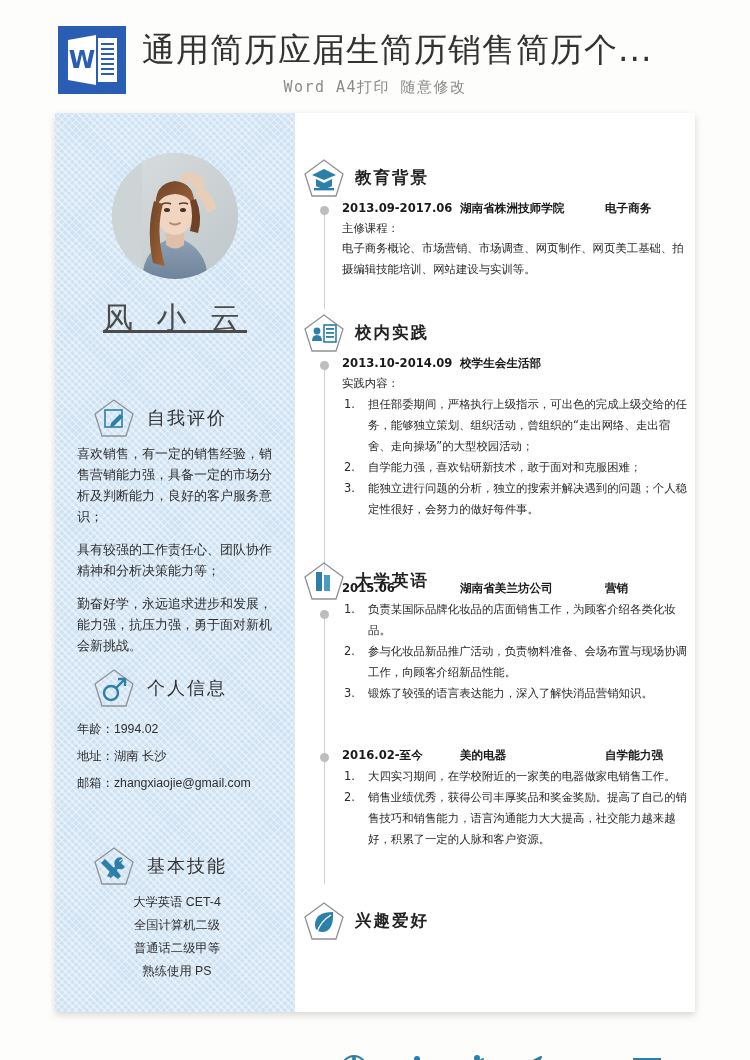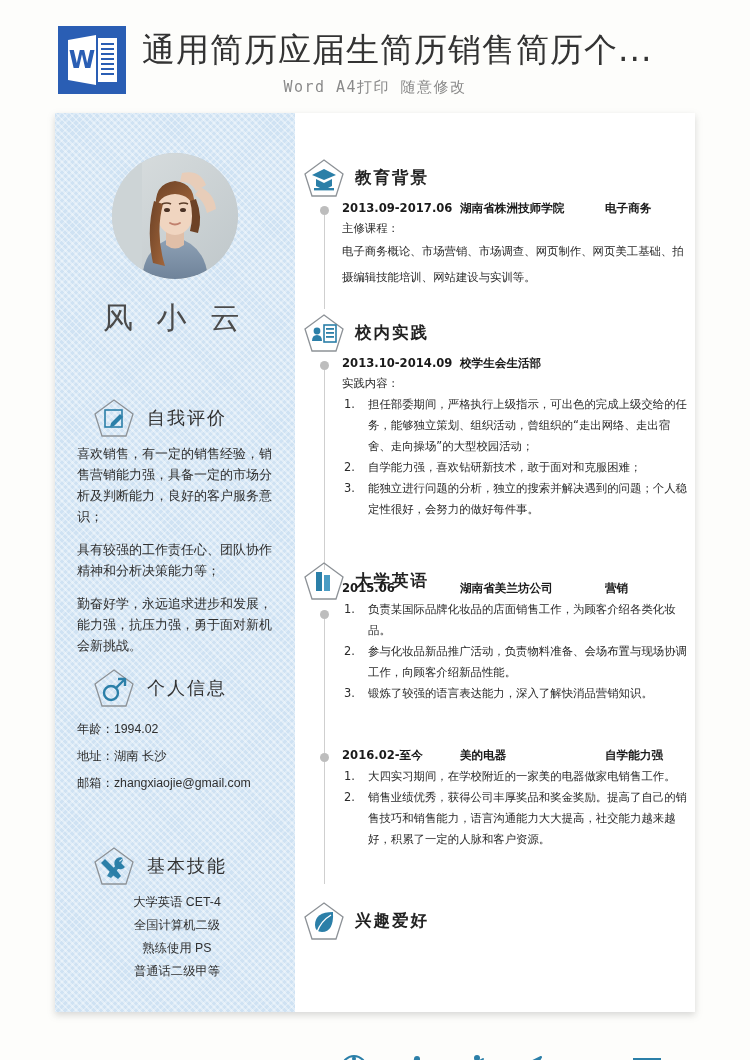--- a/index.html
+++ b/index.html
@@ -114,7 +114,7 @@
     font-family: "DejaVu Sans", sans-serif;
   }
   .entry-para {
-    font-size: 11.4px; color: #2a2a2a; line-height: 26px;
+    font-size: 11.4px; color: #2a2a2a; line-height: 21px;
     font-family: "DejaVu Sans", sans-serif;
   }
   .olist { list-style: none; margin-top: 1px; }

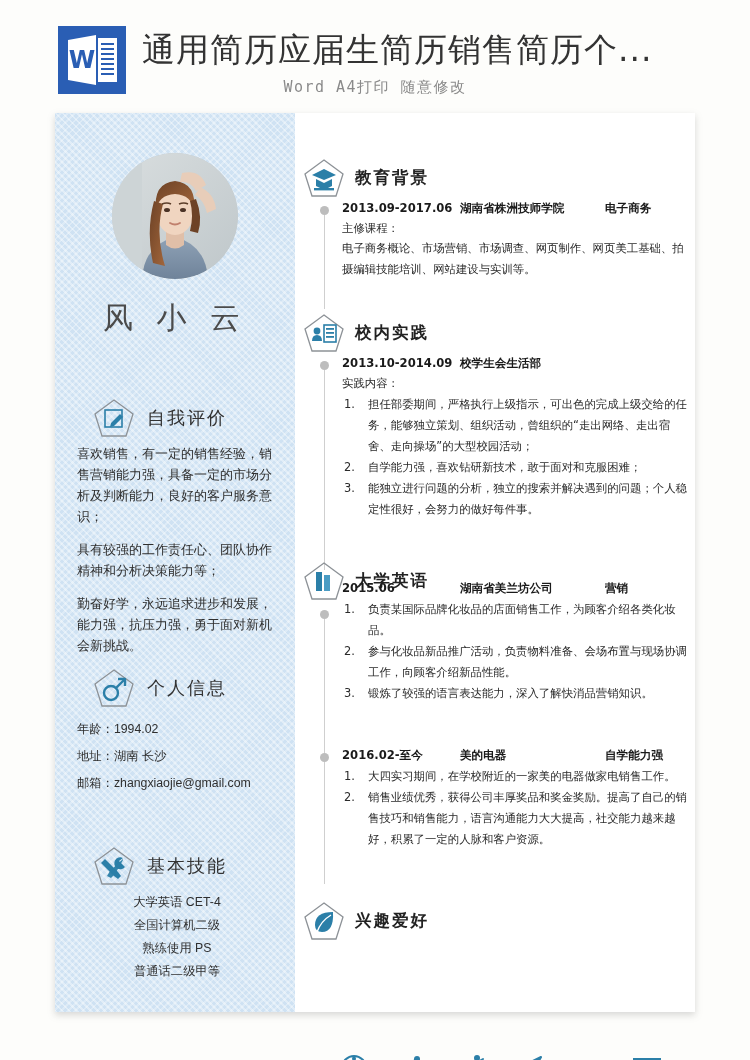--- a/index.html
+++ b/index.html
@@ -60,7 +60,7 @@
   .name {
     position: absolute; left: 0; top: 185px; width: 240px;
     text-align: center; font-size: 30px; color: #4b4b4b;
-    letter-spacing: 7px; font-family: "DejaVu Sans", sans-serif;
+    letter-spacing: 7px; font-family: "DejaVu Sans", sans-serif; text-decoration: underline;
   }
   .objective {
     position: absolute; left: 0; top: 233px; width: 240px;

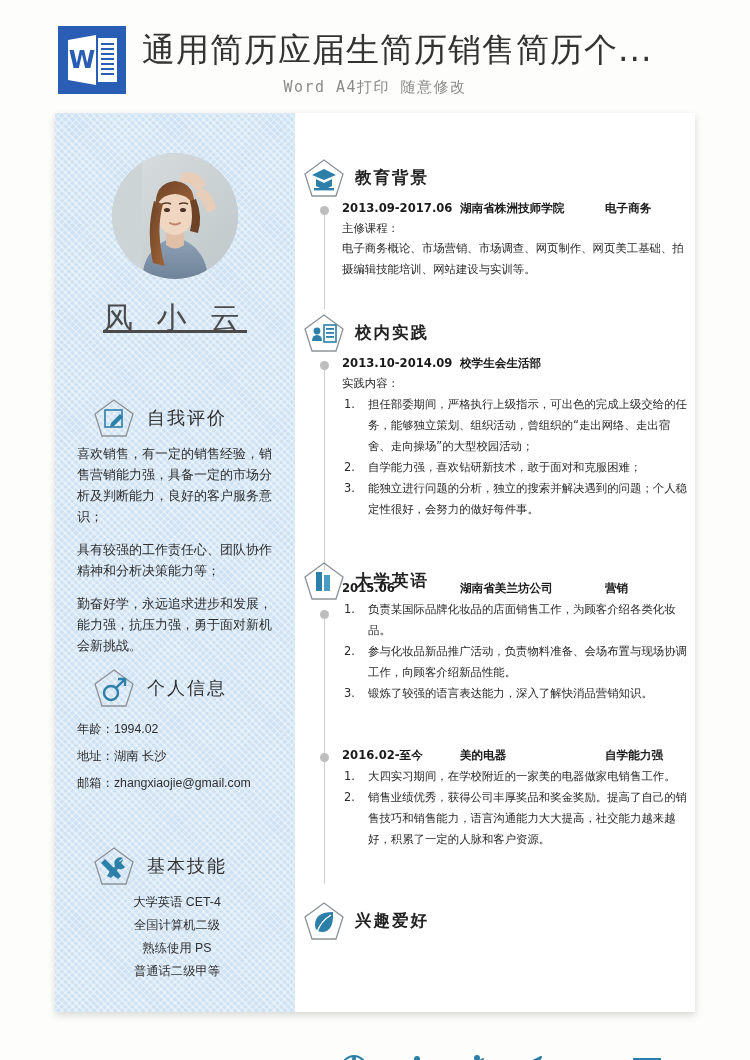--- a/index.html
+++ b/index.html
@@ -251,8 +251,8 @@
       <div class="skills-body" style="top:778px;">
         <div class="skill-line">大学英语 CET-4</div>
         <div class="skill-line">全国计算机二级</div>
+        <div class="skill-line">普通话二级甲等</div>
         <div class="skill-line">熟练使用 PS</div>
-        <div class="skill-line">普通话二级甲等</div>
       </div>
     </div>
 

